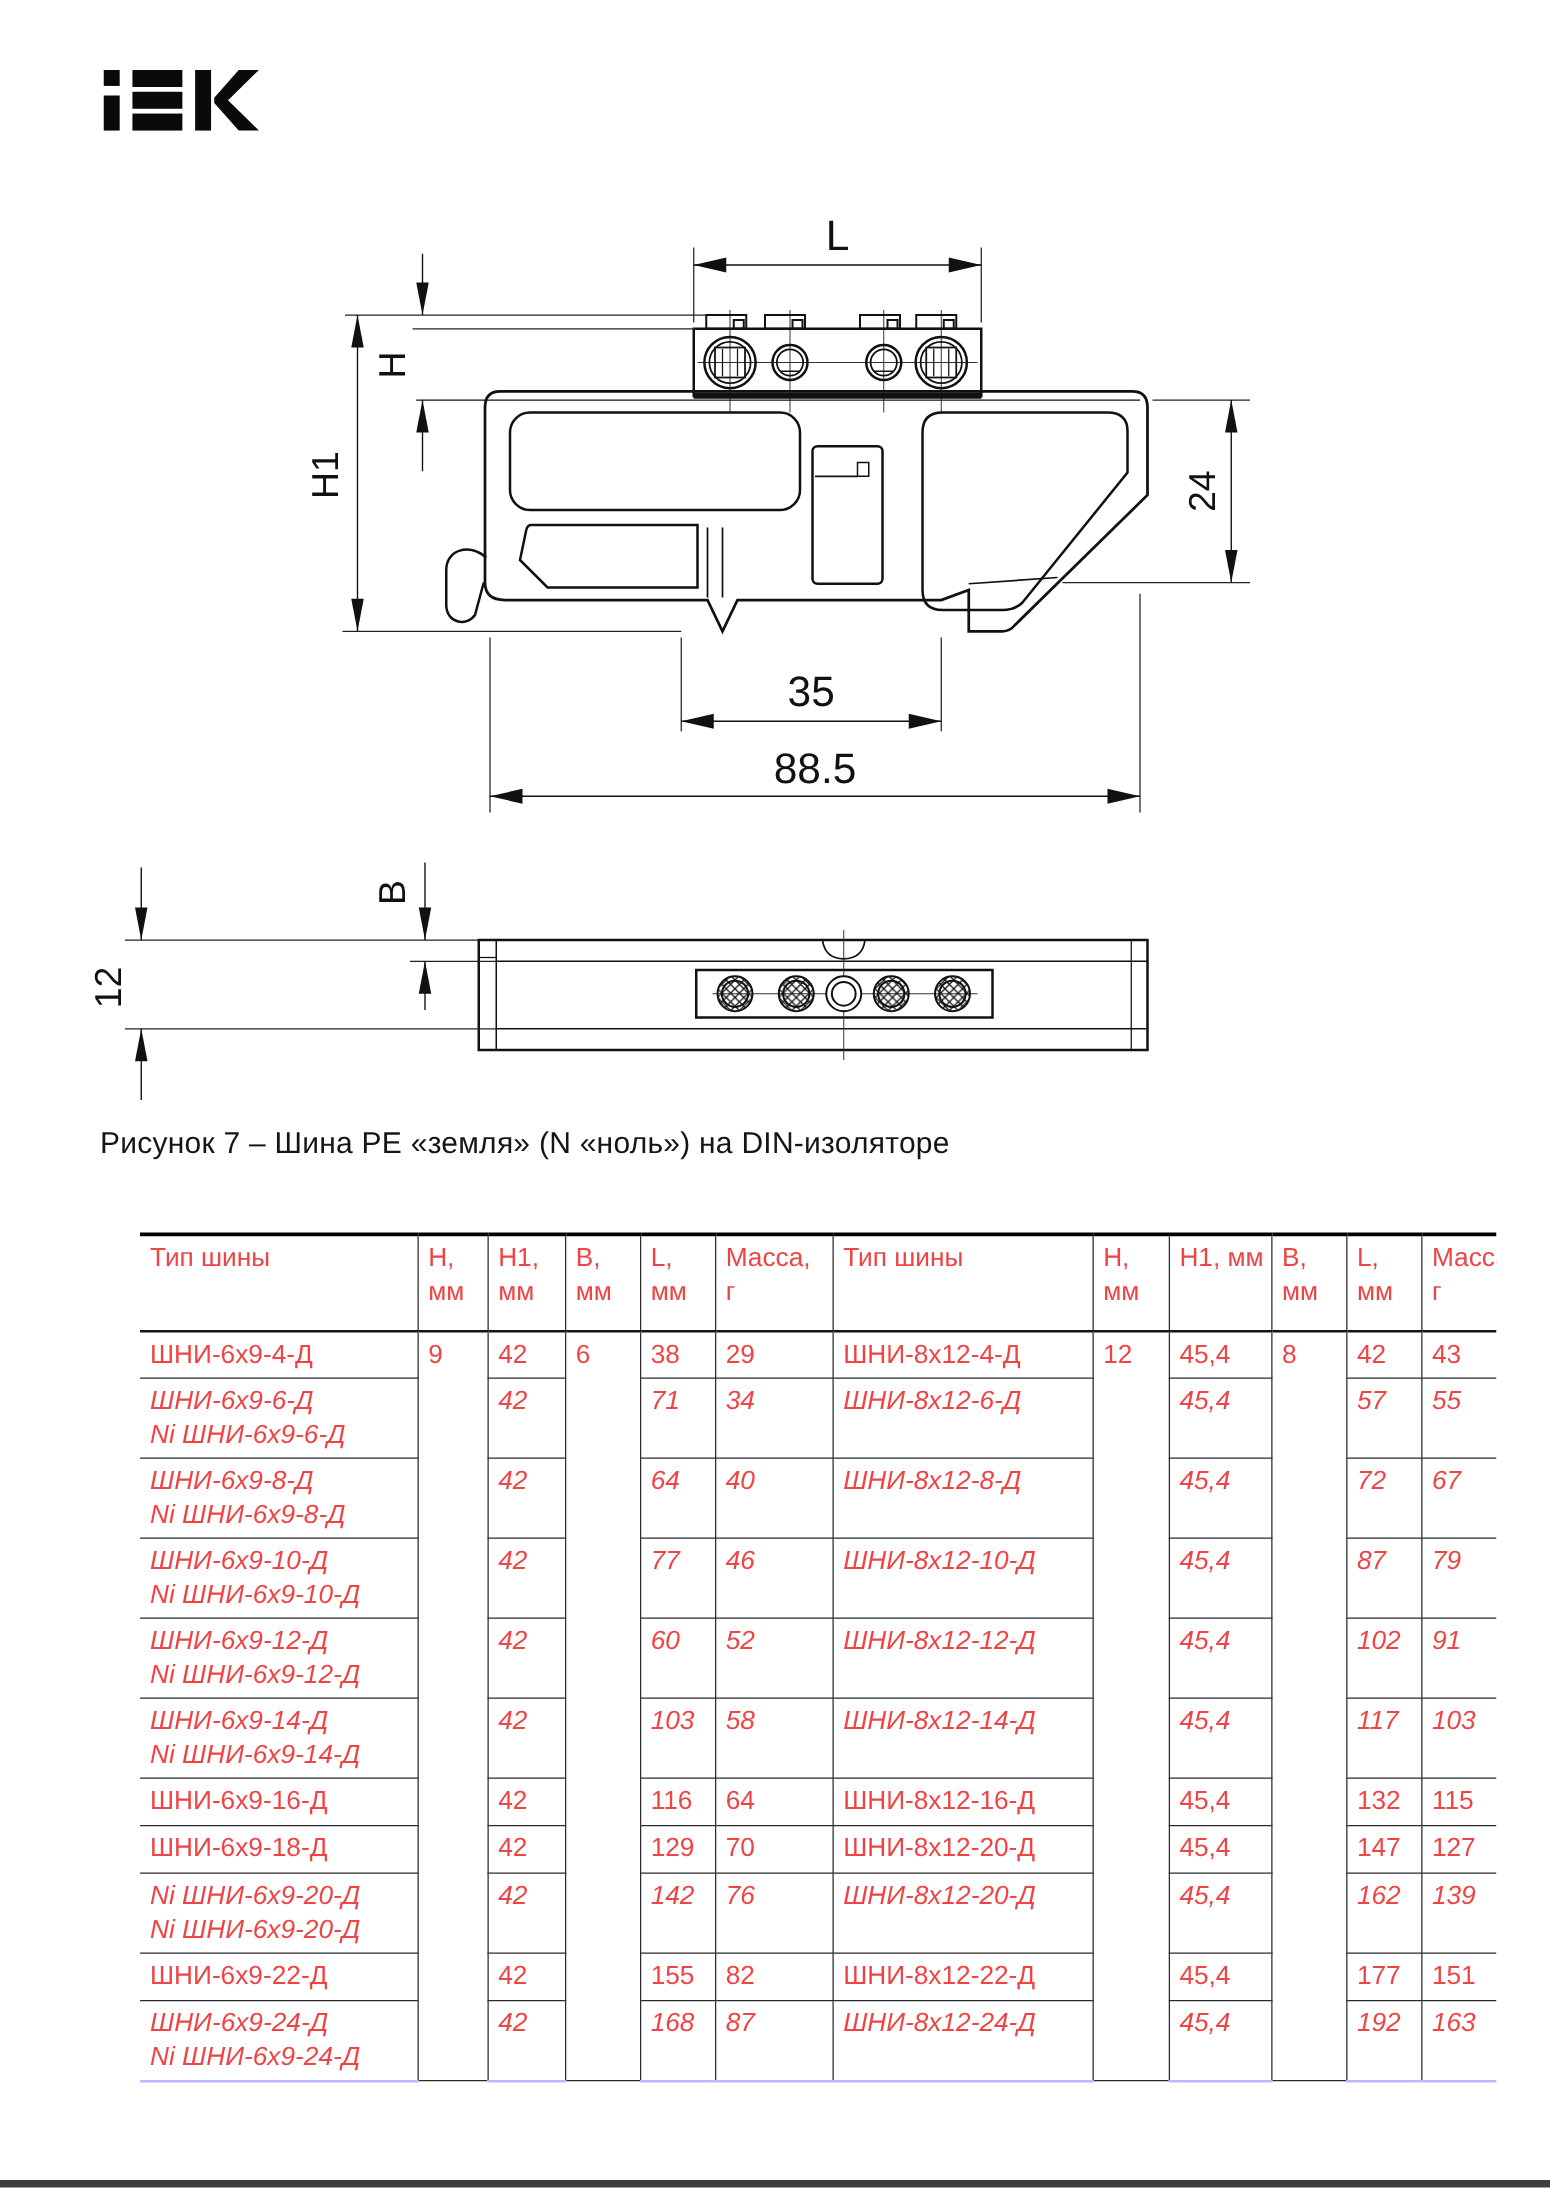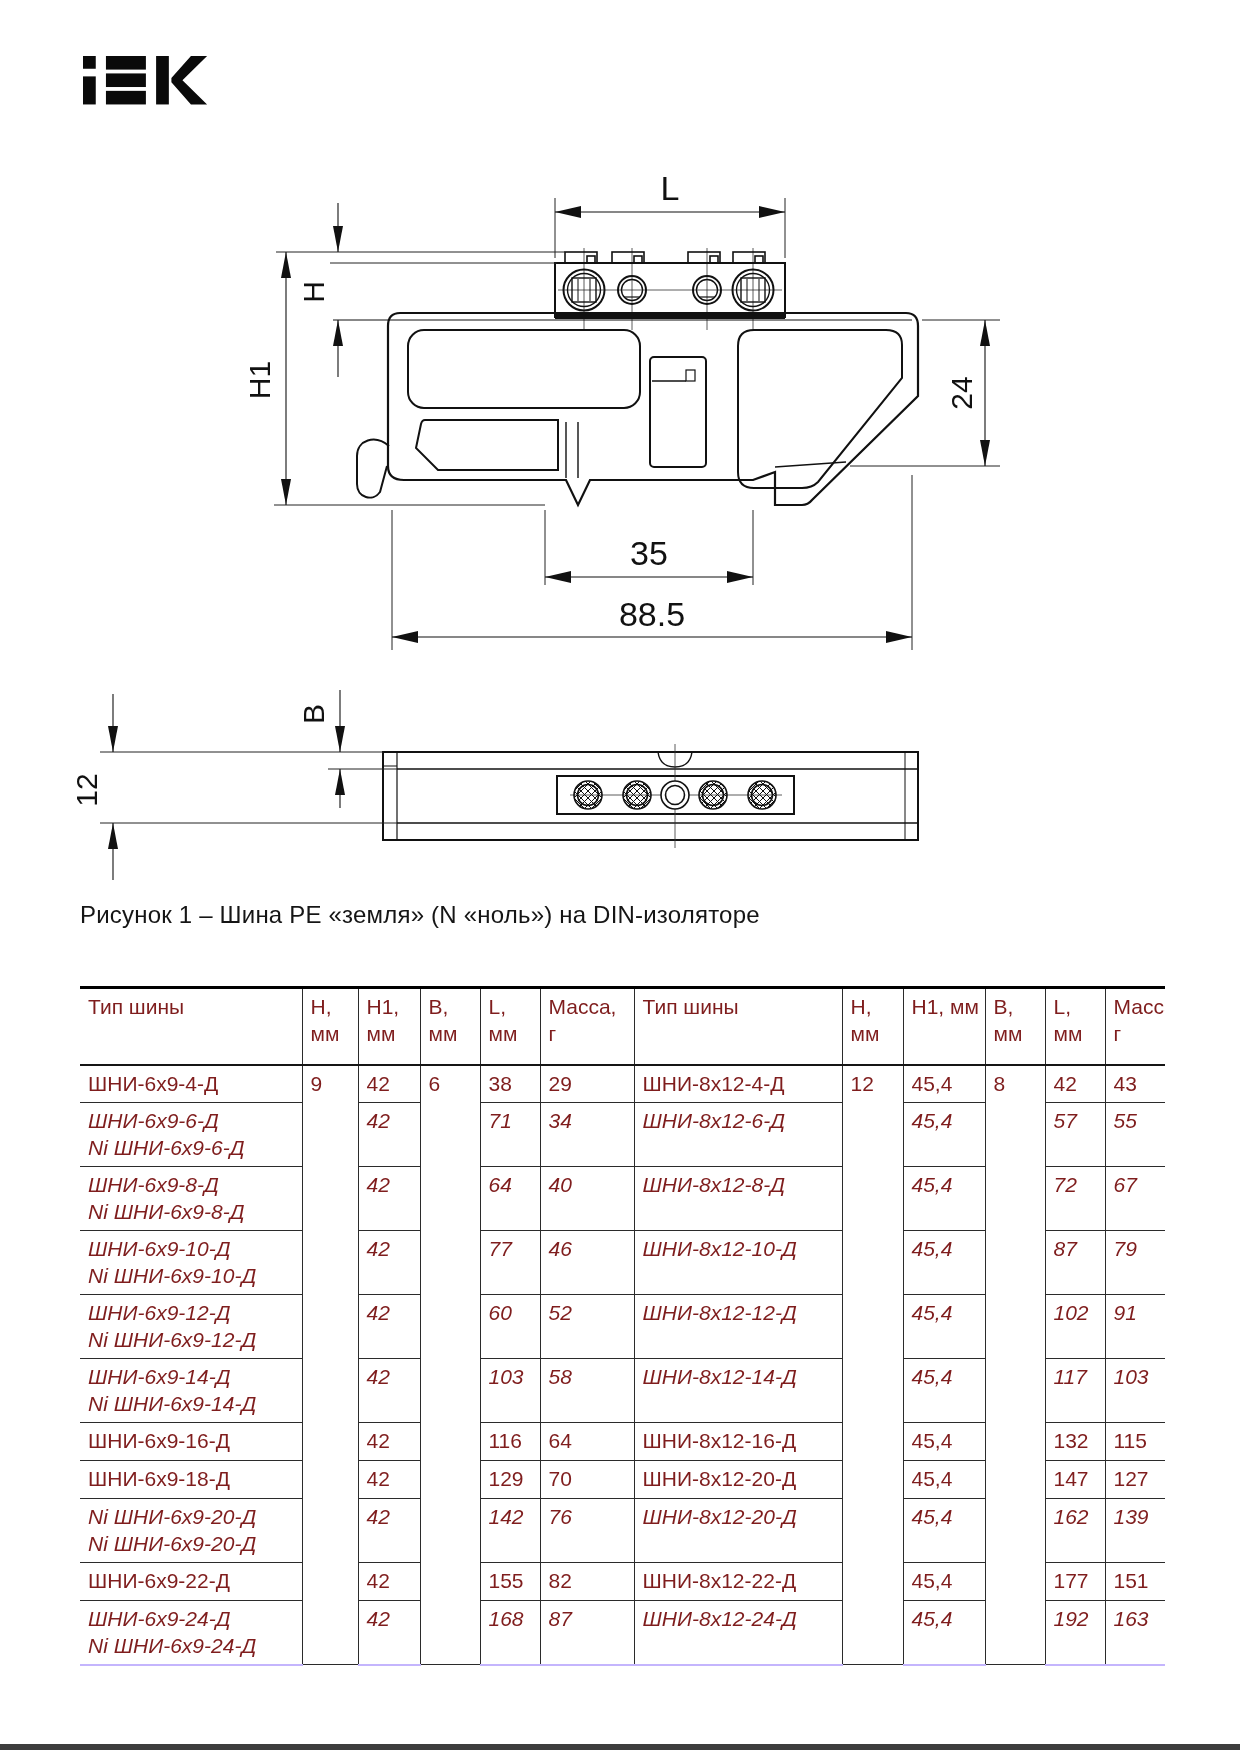--- a/index.html
+++ b/index.html
@@ -208,7 +208,7 @@
   </g>
 </svg>
 
-<div class="caption">Рисунок 1 – Шина PE «земля» (N «ноль») на DIN-изоляторе</div>
+<div class="caption">Рисунок 7 – Шина PE «земля» (N «ноль») на DIN-изоляторе</div>
 
 <div class="tbl-wrap">
   <table id="spec-table">

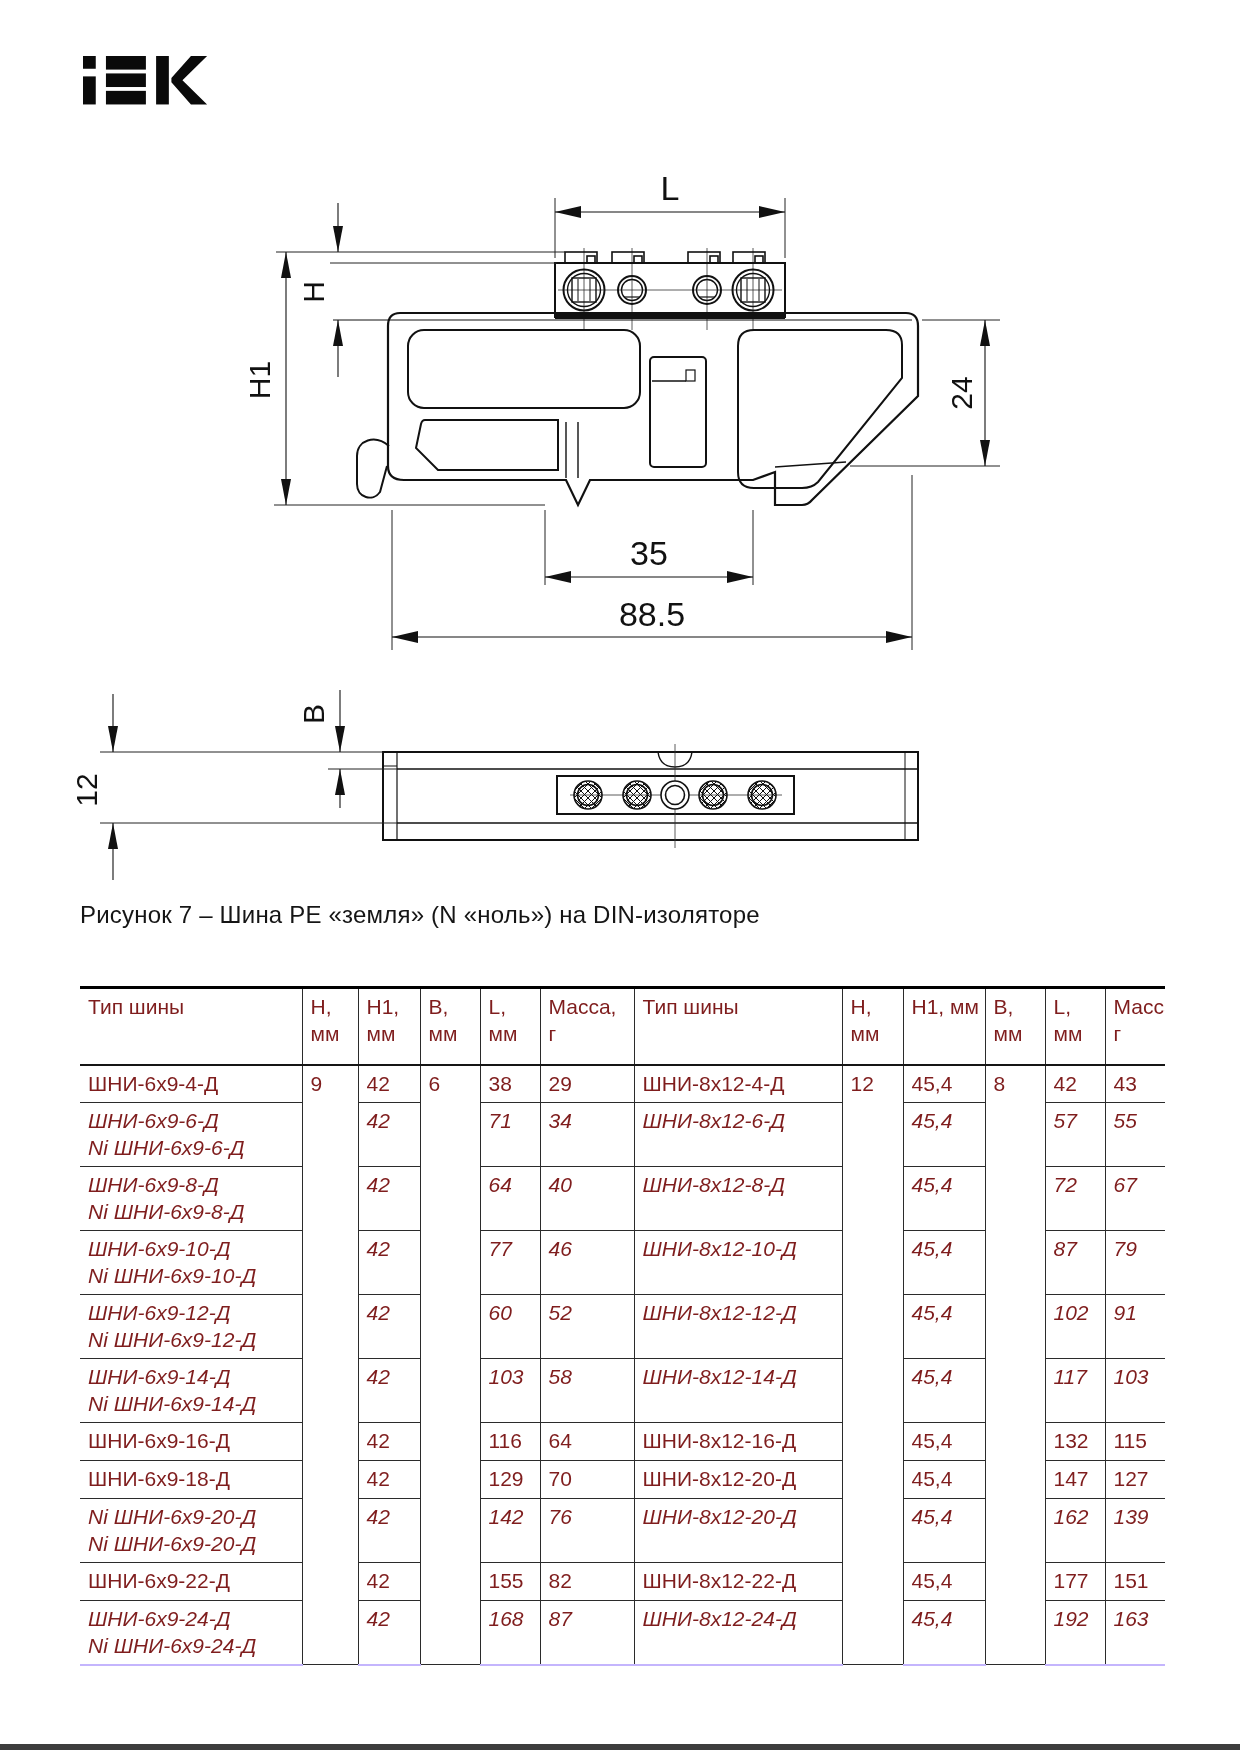--- a/index.html
+++ b/index.html
@@ -7,7 +7,7 @@
   #figure-svg{position:absolute;left:0;top:0;}
   .caption{position:absolute;left:80px;top:901px;font-size:24px;color:#151515;letter-spacing:0.2px;}
   .tbl-wrap{position:absolute;left:80px;top:986px;}
-  table{border-collapse:collapse;table-layout:fixed;width:1085px;font-size:21px;color:#7f1d1d;}
+  table{border-collapse:collapse;table-layout:fixed;width:1085px;font-size:21px;color:#ef4444;margin-left:32px;}
   td{border:1px solid #2b2b2b;vertical-align:top;padding:4px 4px 0 8px;line-height:27px;box-sizing:border-box;overflow:hidden;white-space:nowrap;}
   td.first{border-left:none;}
   td.last{border-right:none;}

